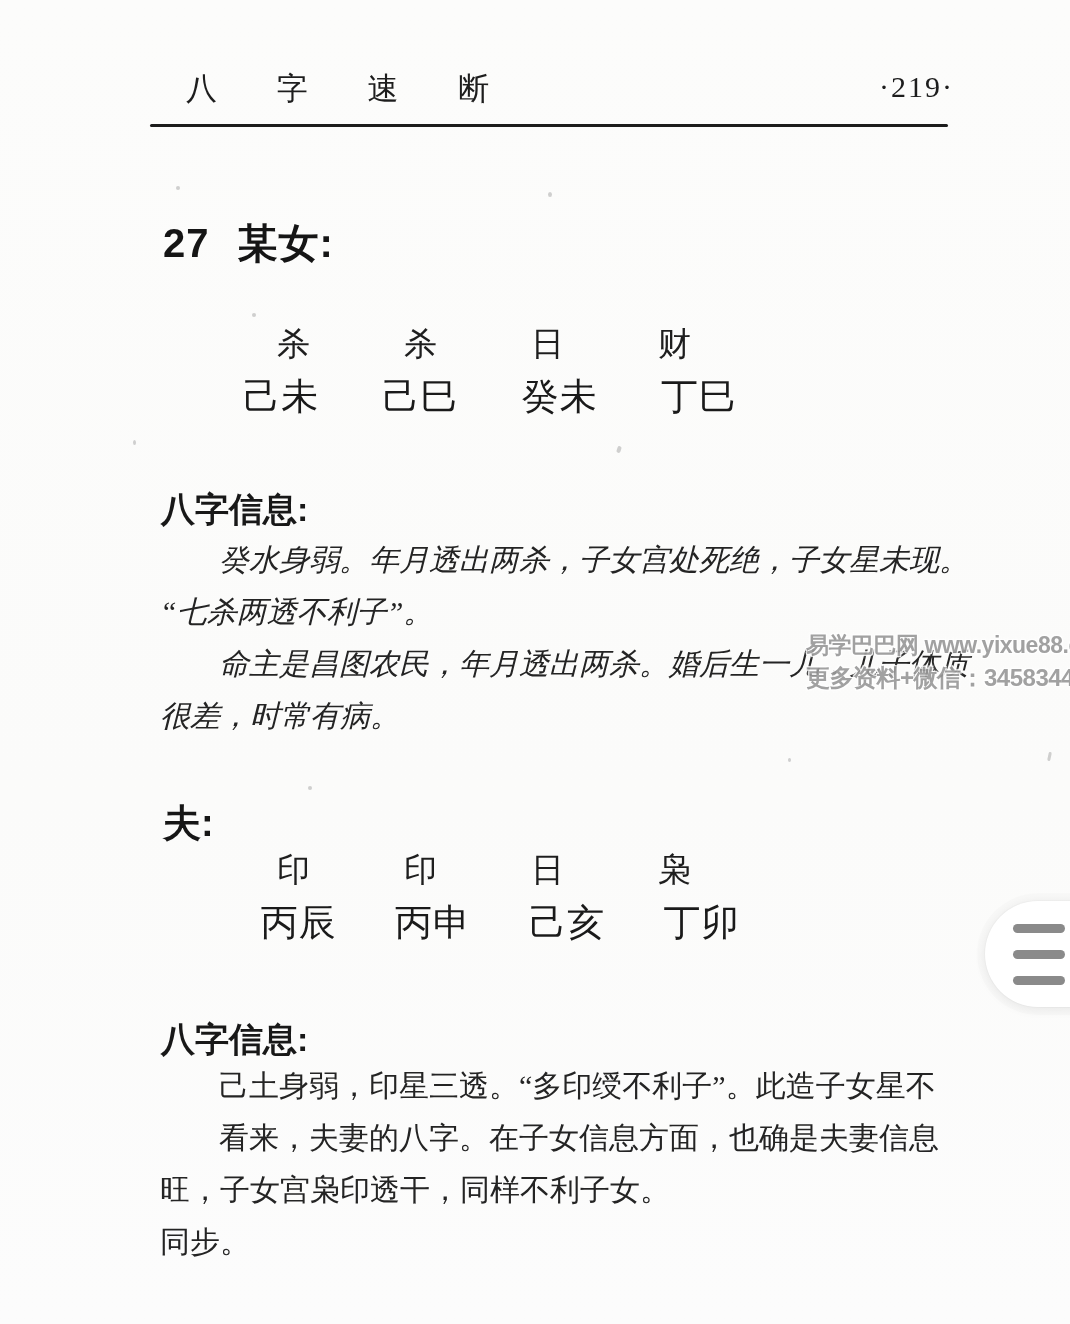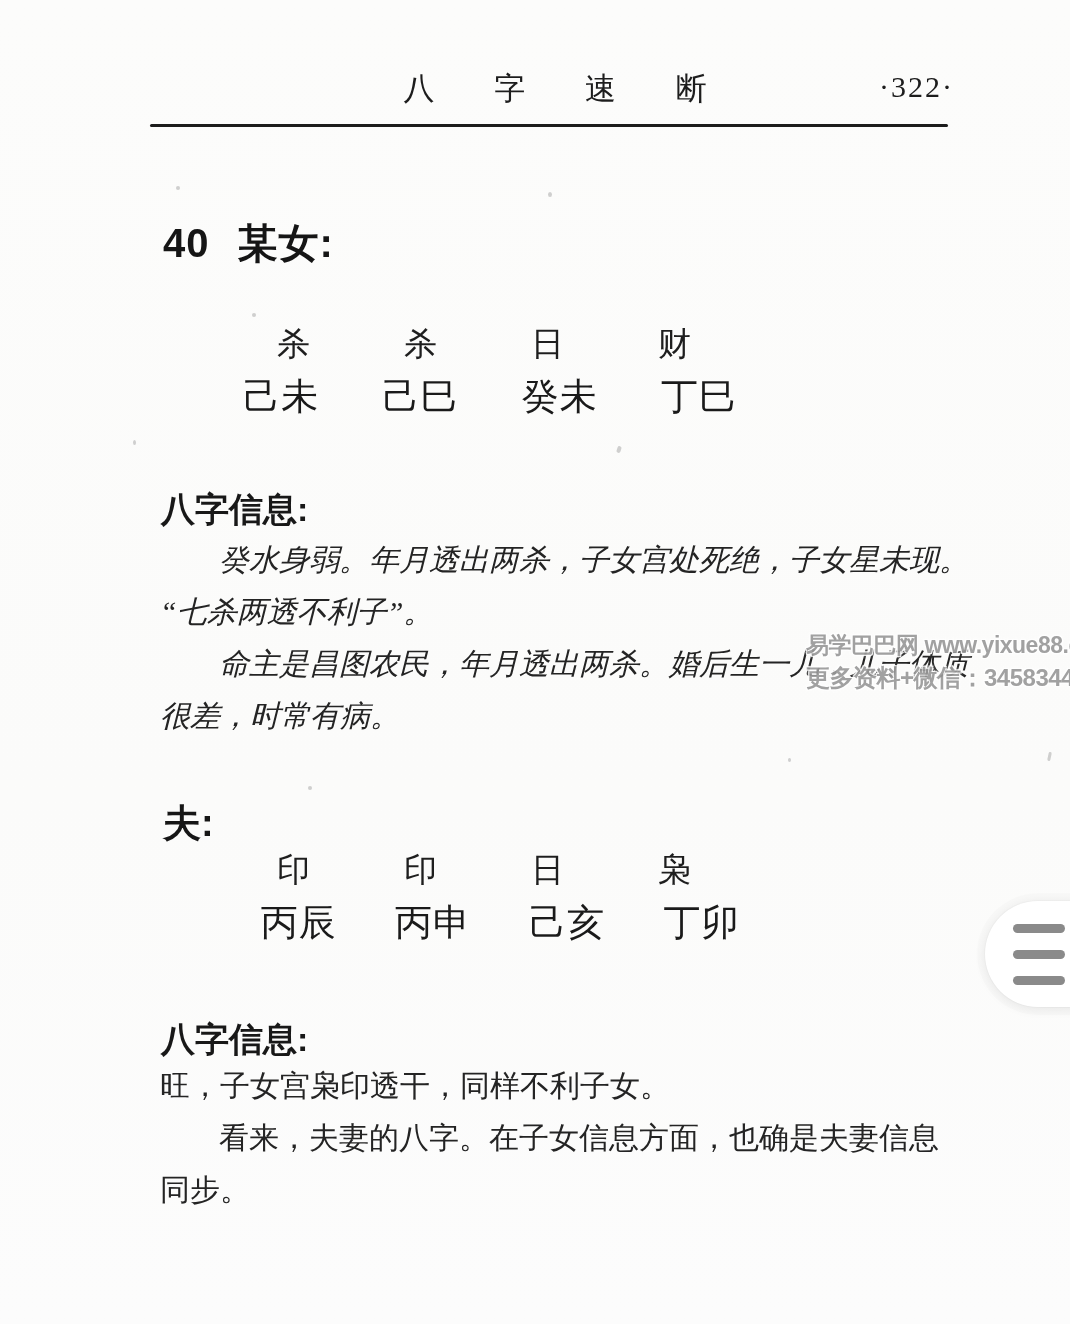--- a/index.html
+++ b/index.html
@@ -11,7 +11,7 @@
   
   .header{position:absolute; left:160px; top:68px; width:790px; height:44px;}
   .book-title{
-    position:absolute; left:0; right:0; top:0; text-align:center;
+    position:absolute; left:0; right:0; top:0; text-align:left;
     font-size:31px; letter-spacing:26px; padding-left:26px; color:#1d1d1d;
   }
   .page-number{position:absolute; right:-4px; top:2px; font-size:30px; letter-spacing:2px; color:#1d1d1d;}

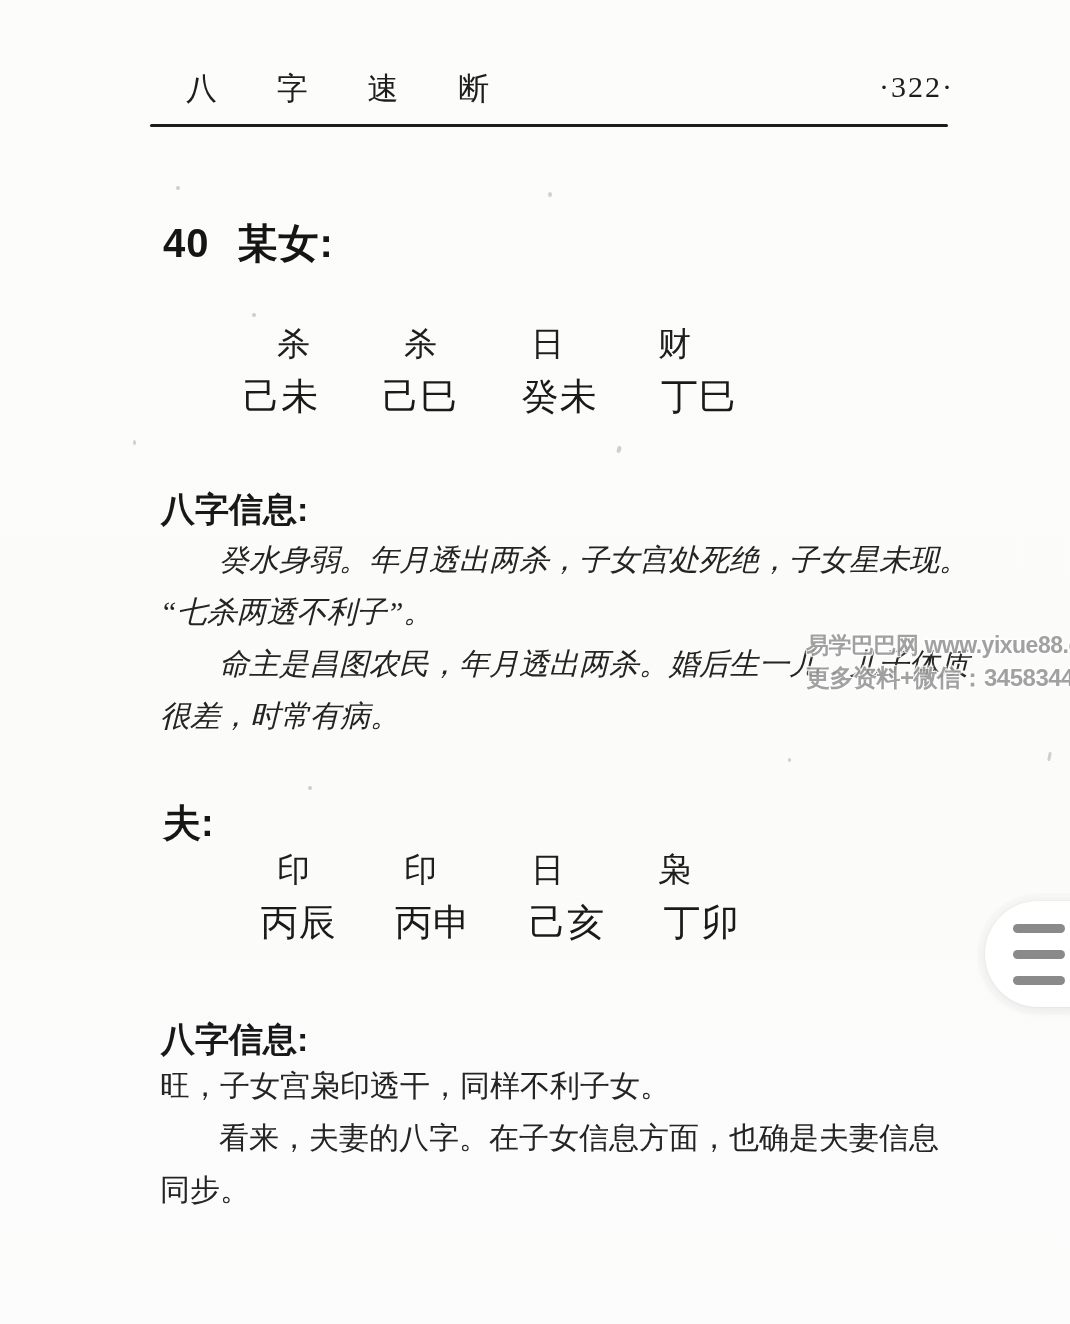--- a/index.html
+++ b/index.html
@@ -86,7 +86,7 @@
 
   <div class="header">
     <span class="book-title">八 字 速 断</span>
-    <span class="page-number">·322·</span>
+    <span class="page-number">·219·</span>
   </div>
   <div class="header-rule"></div>
 

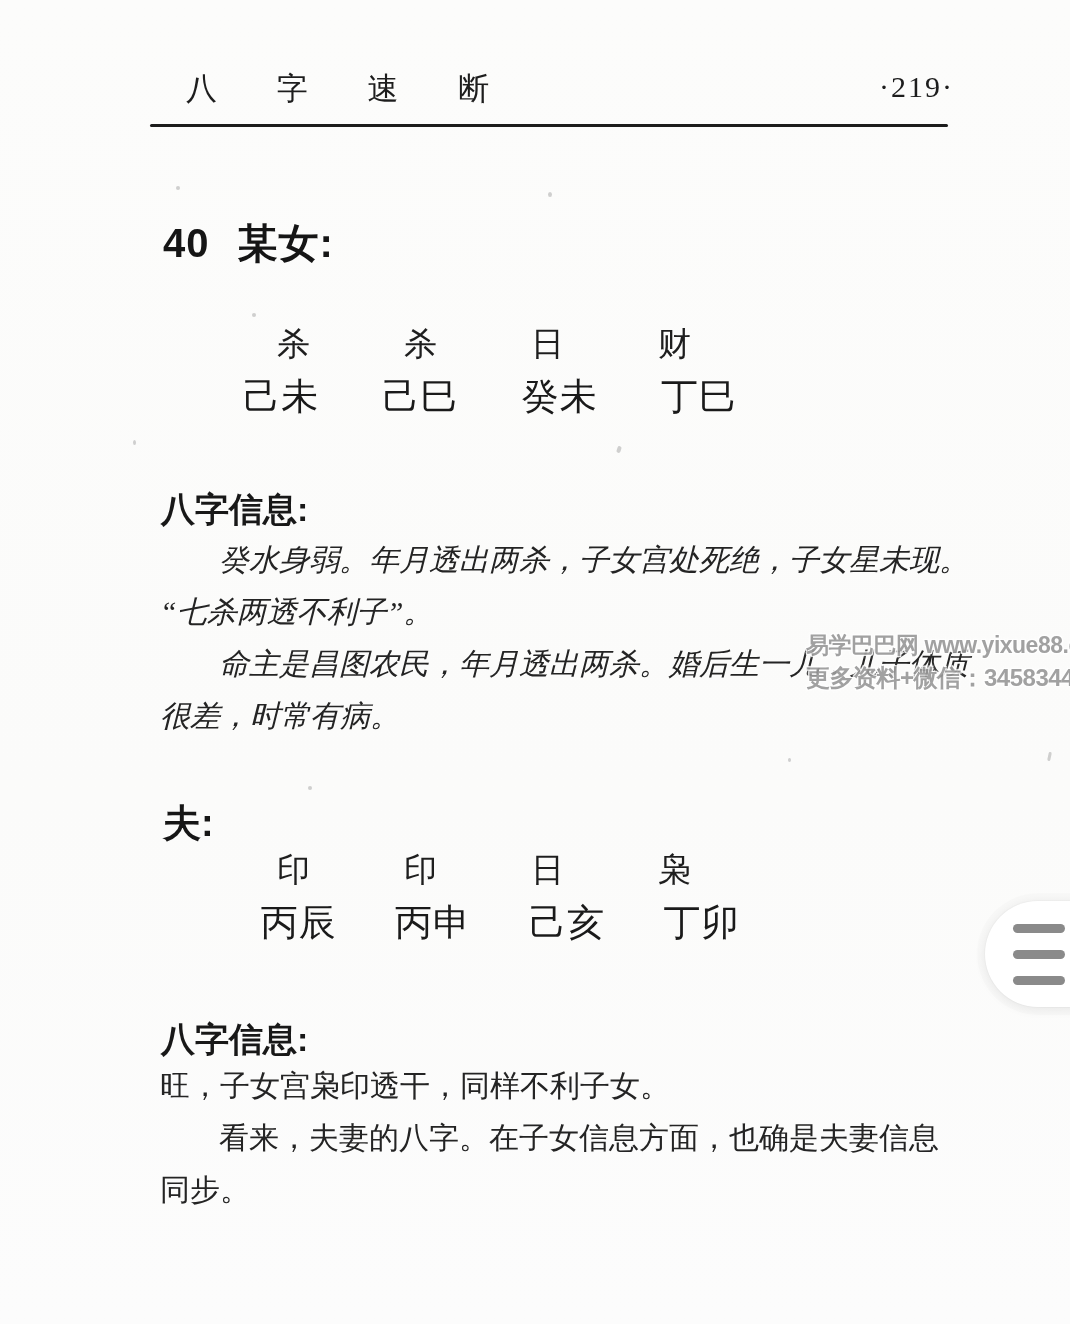--- a/index.html
+++ b/index.html
@@ -91,7 +91,7 @@
   <div class="header-rule"></div>
 
   <div class="case-heading">
-    <span>40</span><span class="case-name">某女:</span>
+    <span>27</span><span class="case-name">某女:</span>
   </div>
 
   <div class="chart chart1">

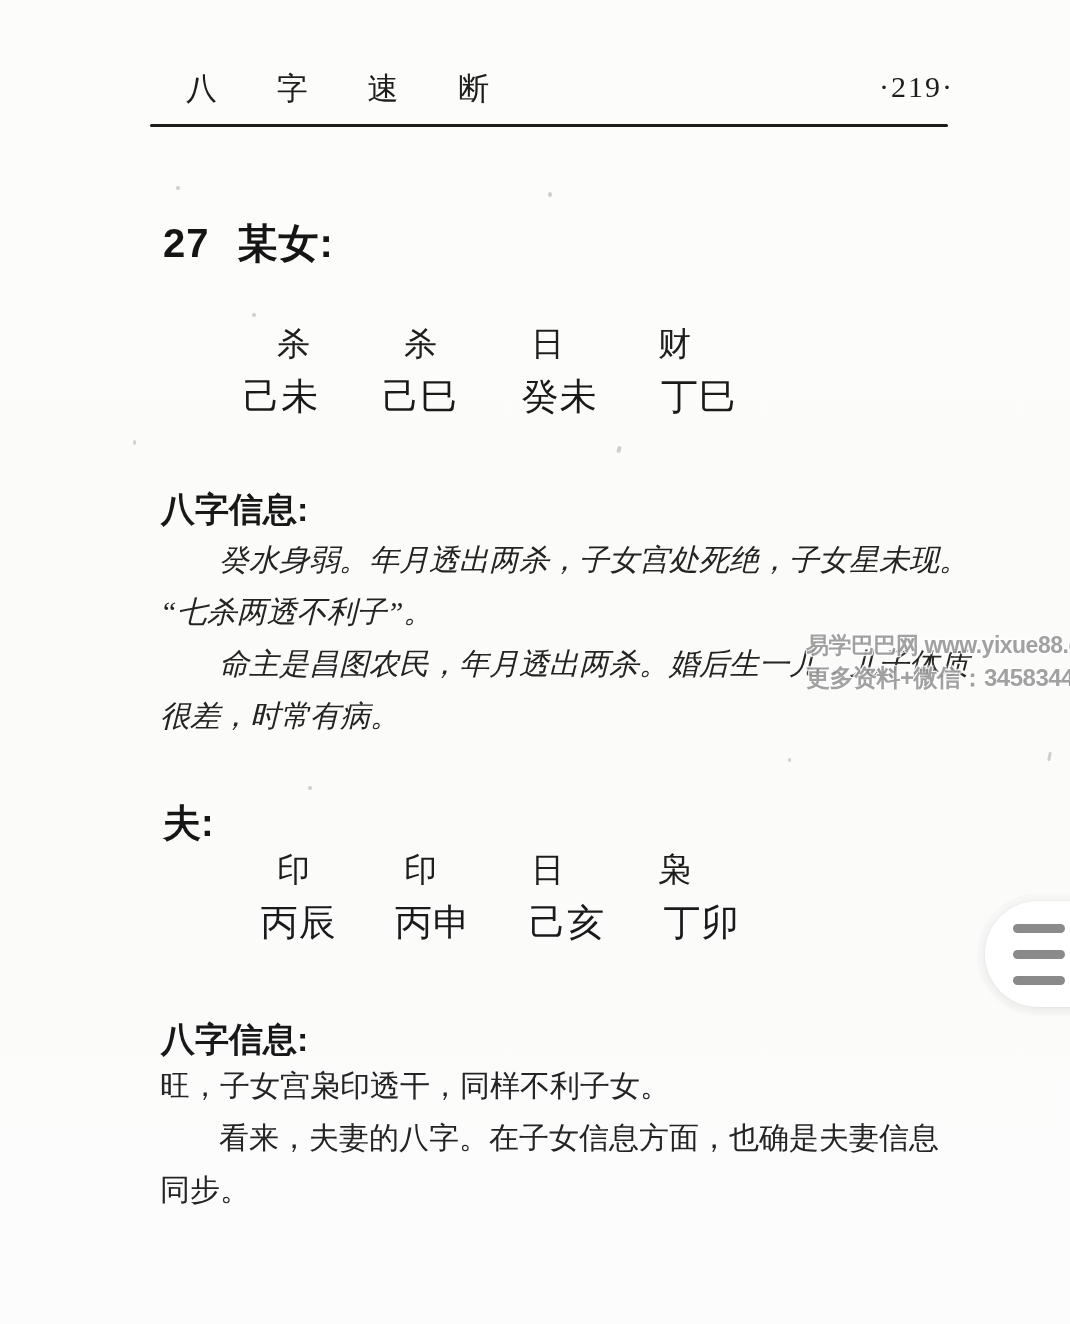--- a/index.html
+++ b/index.html
@@ -136,6 +136,7 @@
 
   <div class="info-heading second">八字信息:</div>
   <div class="para second">
+    <div class="line indent">己土身弱，印星三透。“多印绶不利子”。此造子女星不</div>
     <div class="line">旺，子女宫枭印透干，同样不利子女。</div>
     <div class="line indent">看来，夫妻的八字。在子女信息方面，也确是夫妻信息</div>
     <div class="line">同步。</div>

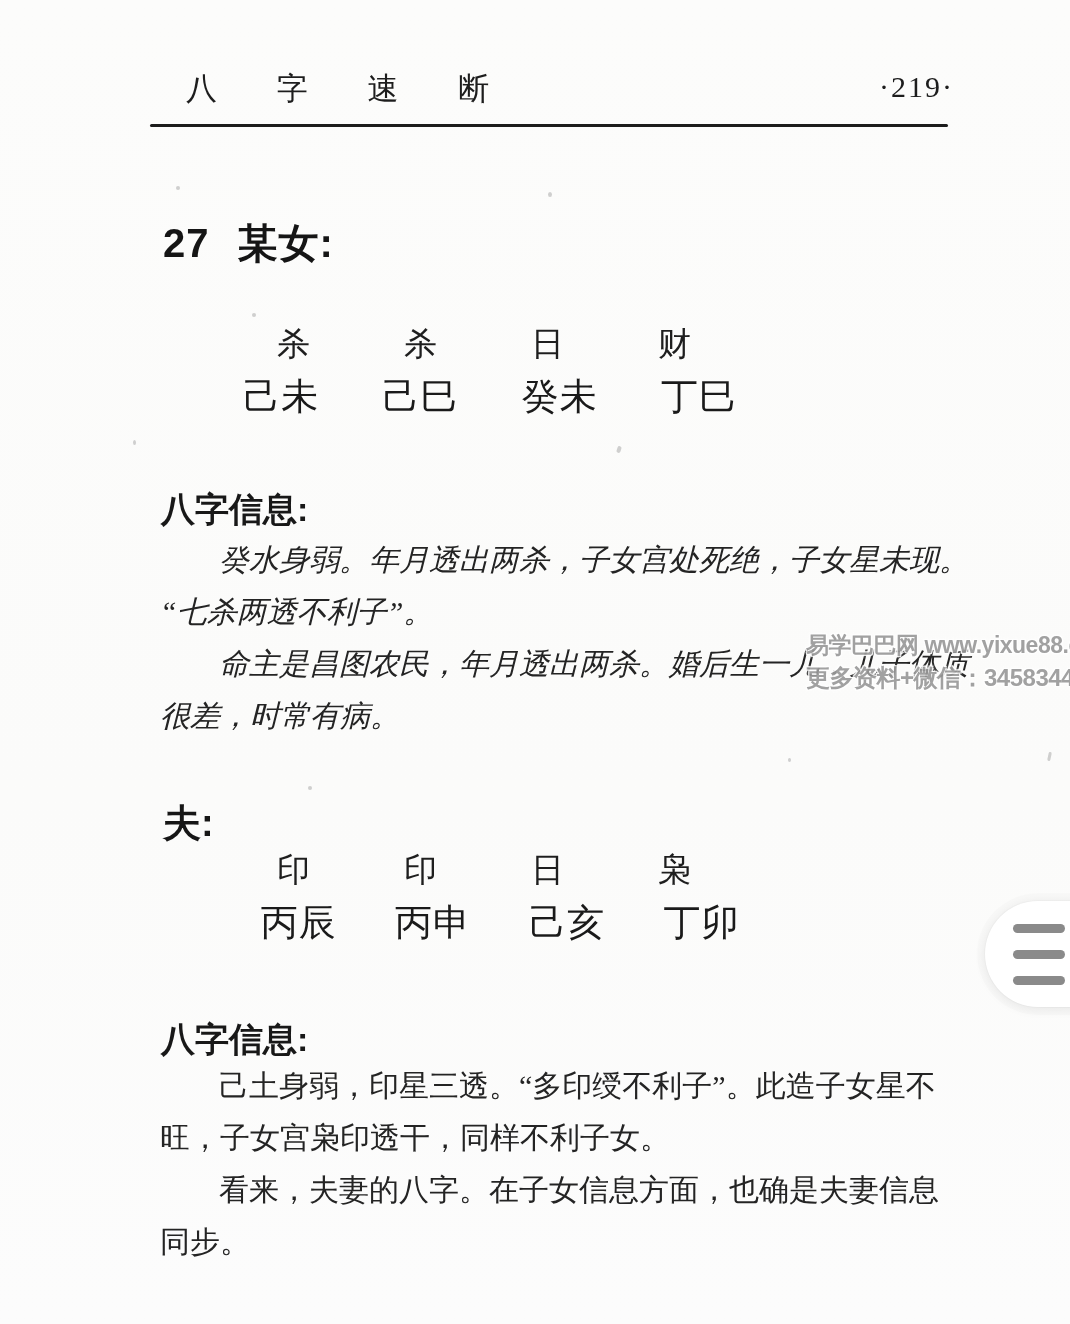--- a/index.html
+++ b/index.html
@@ -137,8 +137,8 @@
   <div class="info-heading second">八字信息:</div>
   <div class="para second">
     <div class="line indent">己土身弱，印星三透。“多印绶不利子”。此造子女星不</div>
+    <div class="line indent">看来，夫妻的八字。在子女信息方面，也确是夫妻信息</div>
     <div class="line">旺，子女宫枭印透干，同样不利子女。</div>
-    <div class="line indent">看来，夫妻的八字。在子女信息方面，也确是夫妻信息</div>
     <div class="line">同步。</div>
   </div>
 

